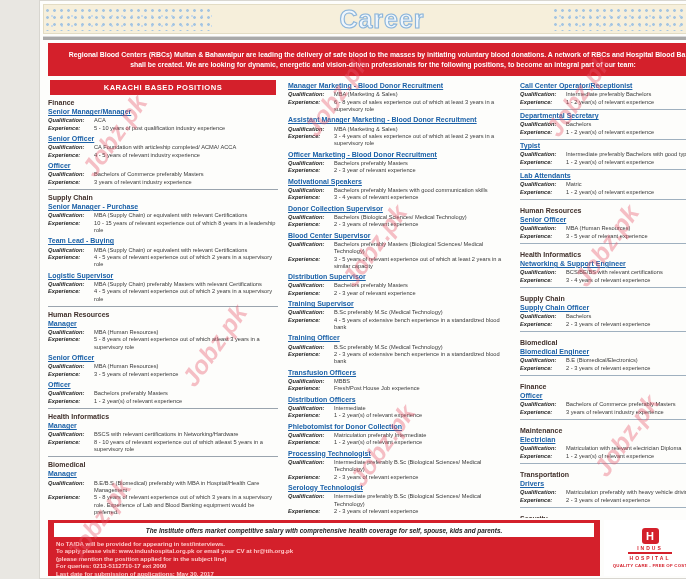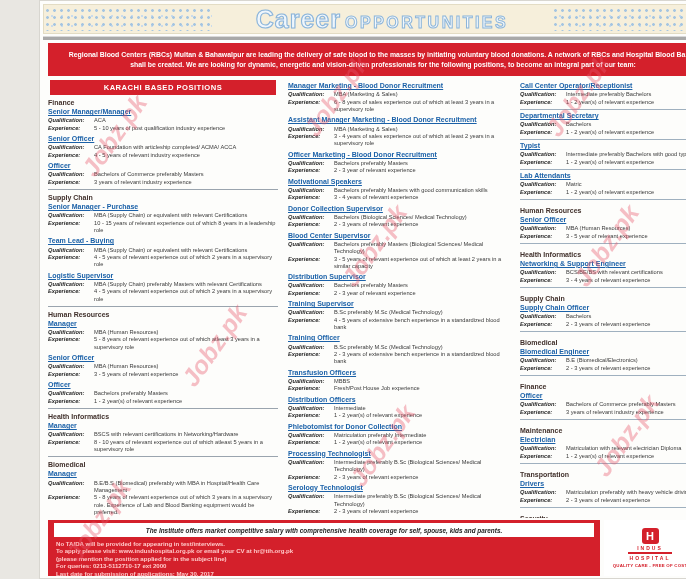--- a/index.html
+++ b/index.html
@@ -80,7 +80,6 @@
     <div class="dots right"></div>
     <div class="mast-title">
       <span class="career">Career</span>
-      <span class="opps">OPPORTUNITIES</span>
     </div>
   </div>
   <div class="rule"></div>

